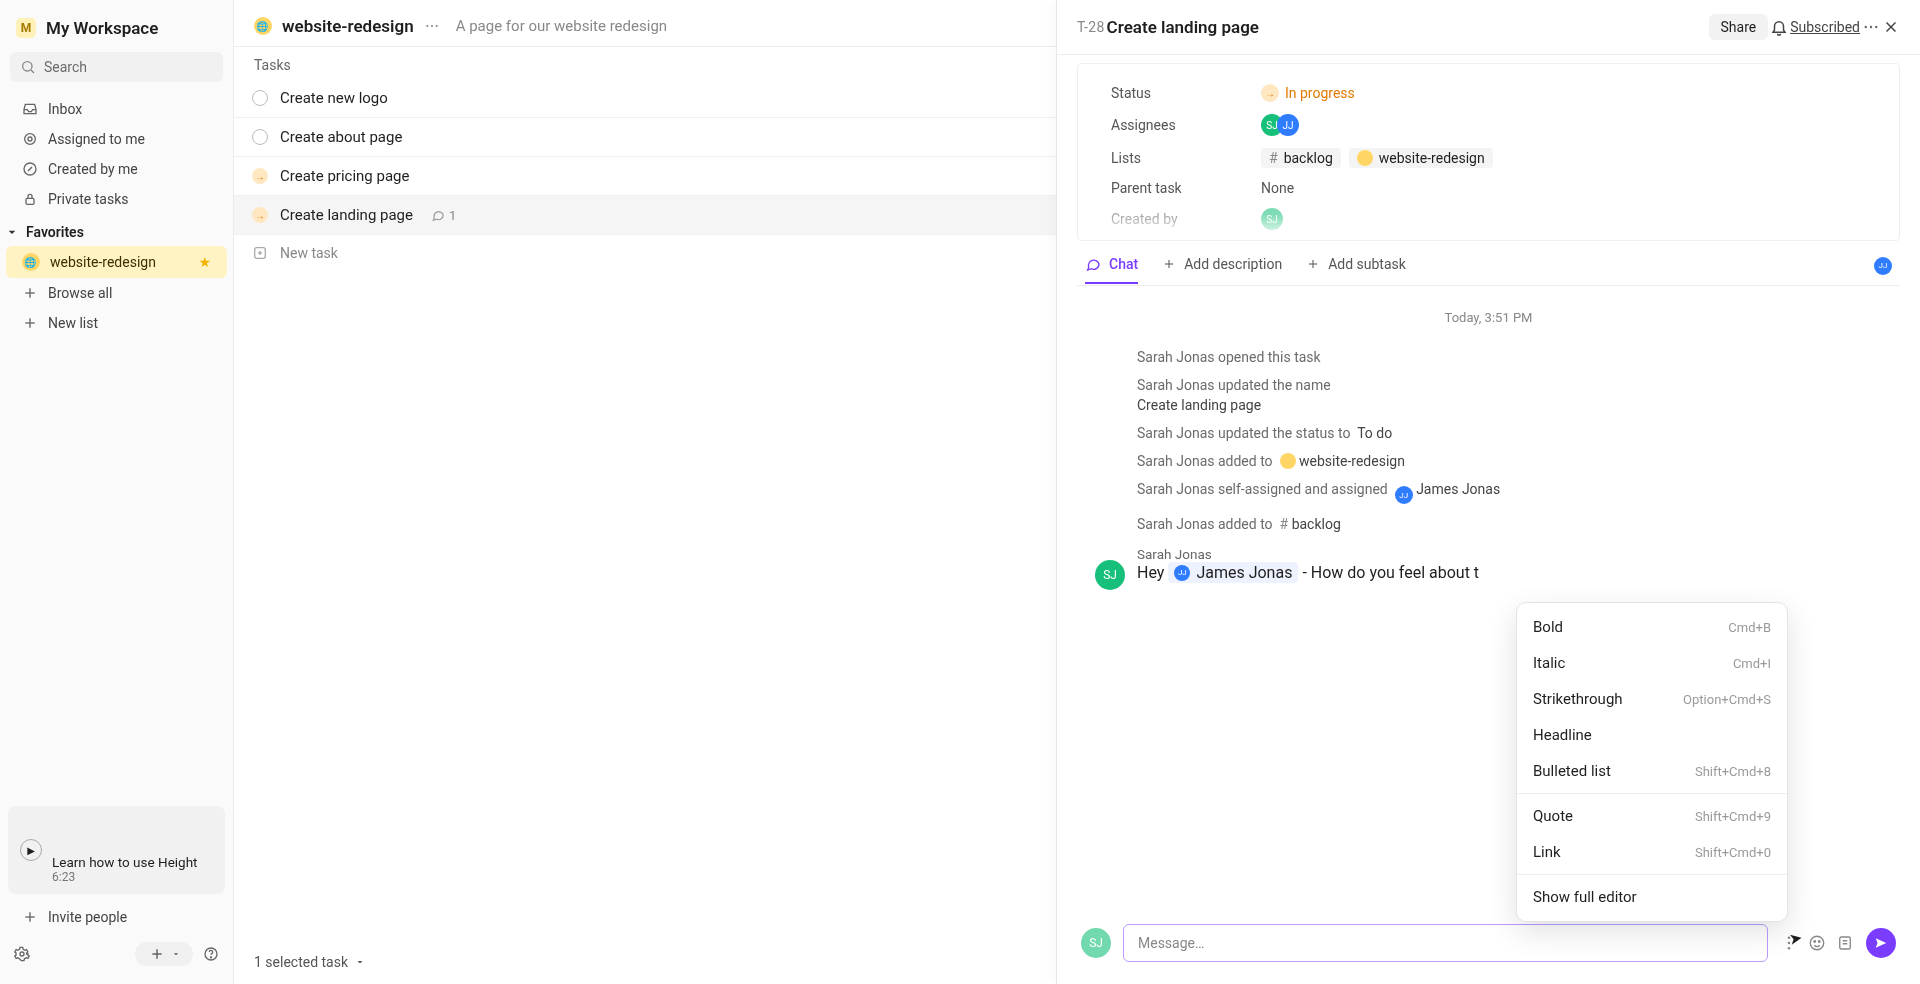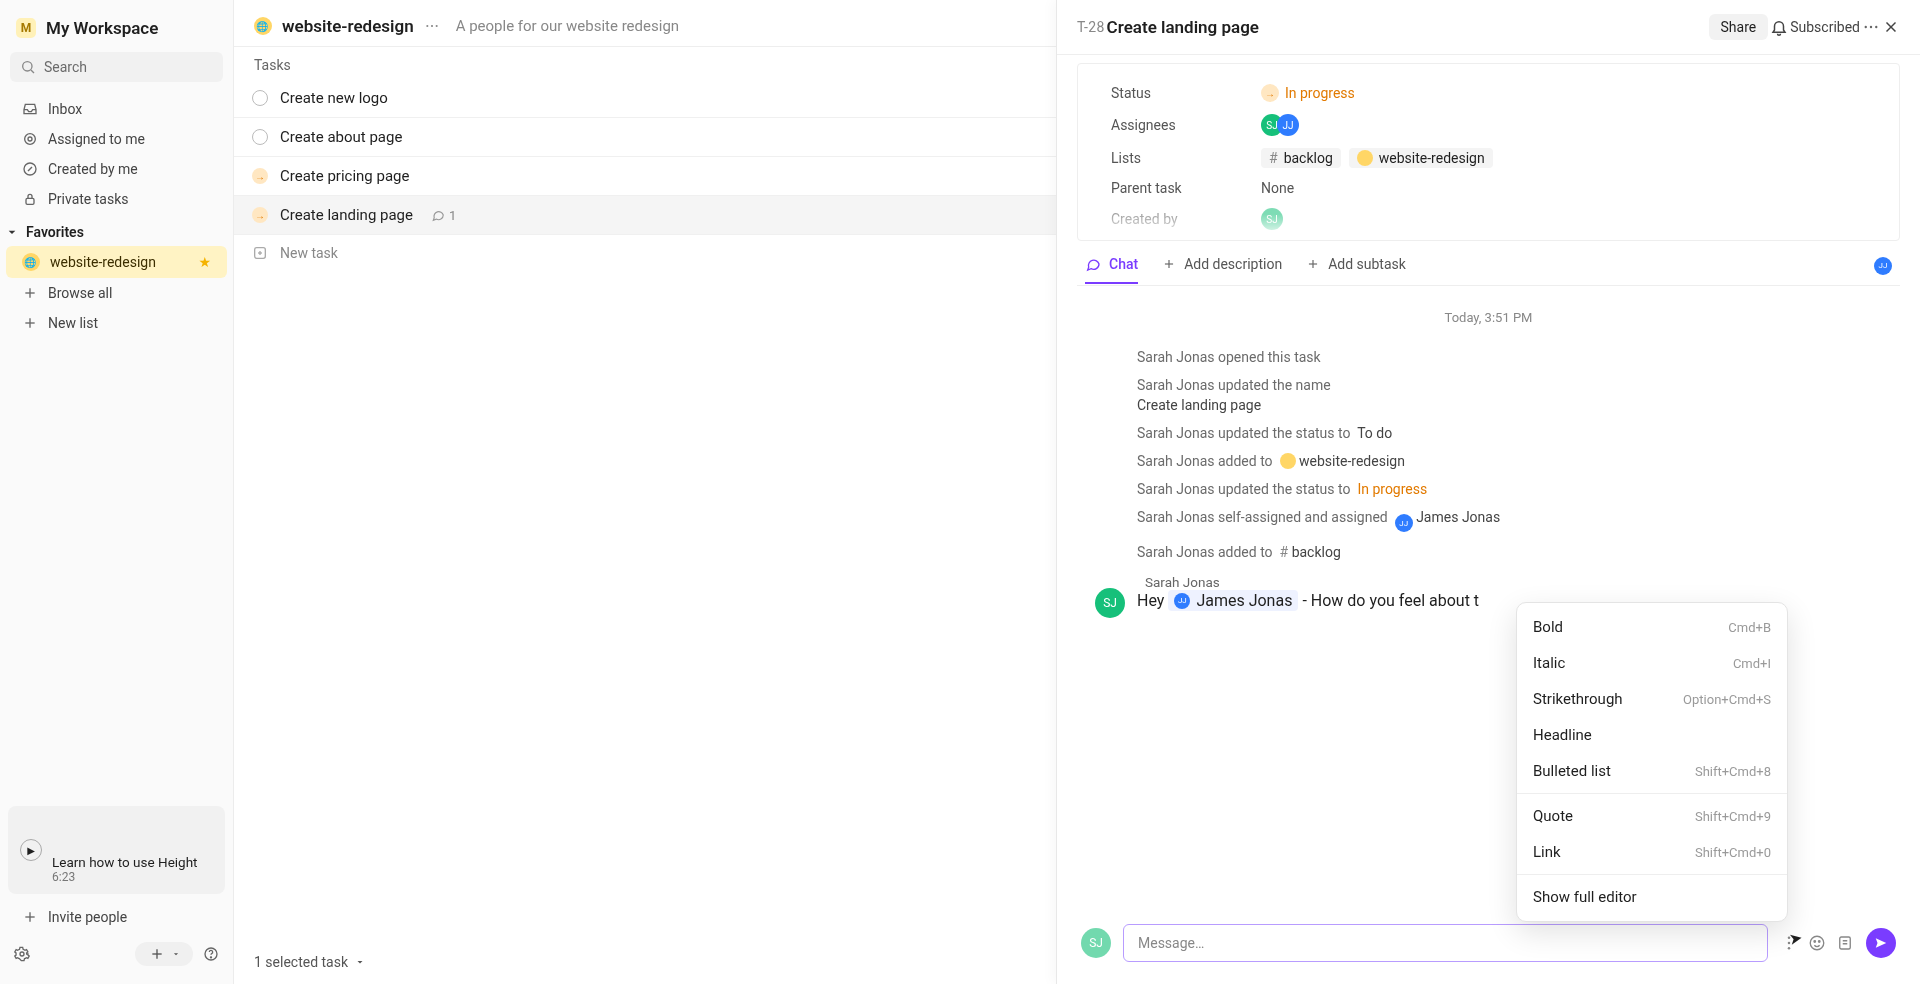--- a/index.html
+++ b/index.html
@@ -215,7 +215,7 @@
         <circle cx="12" cy="12" r="1.6"></circle>
         <circle cx="19" cy="12" r="1.6"></circle>
       </svg>
-    <span class="list-desc">A people for our website redesign</span>
+    <span class="list-desc">A page for our website redesign</span>
   </div>
   <div class="tasks-label">Tasks</div>
 

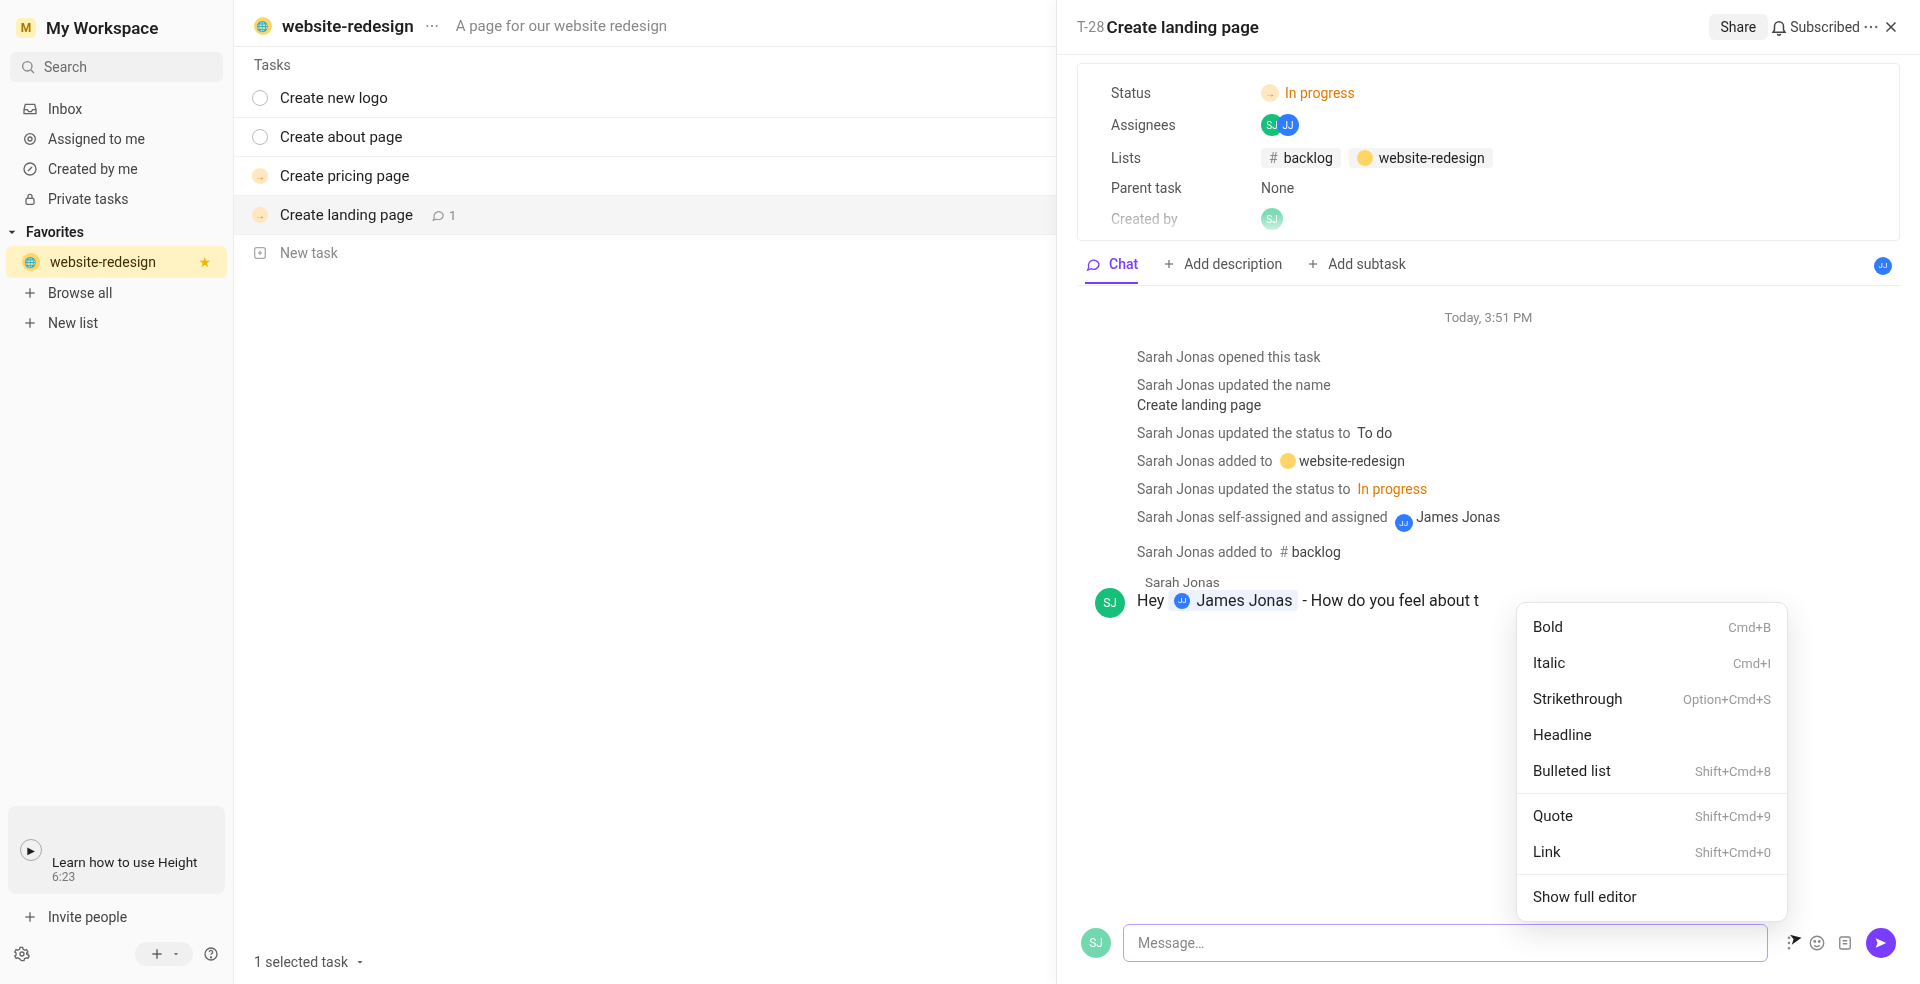--- a/index.html
+++ b/index.html
@@ -268,7 +268,7 @@
         <path d="M18 16v-5a6 6 0 1 0-12 0v5l-2 3h16z"></path>
         <path d="M10 21a2 2 0 0 0 4 0"></path>
       </svg>
-    <span style="color:#444;">Subscribed</span>
+    <span style="color:#444;text-decoration:underline;">Subscribed</span>
     <svg width="18" height="18" viewBox="0 0 24 24" fill="#666">
         <circle cx="5" cy="12" r="1.6"></circle>
         <circle cx="12" cy="12" r="1.6"></circle>

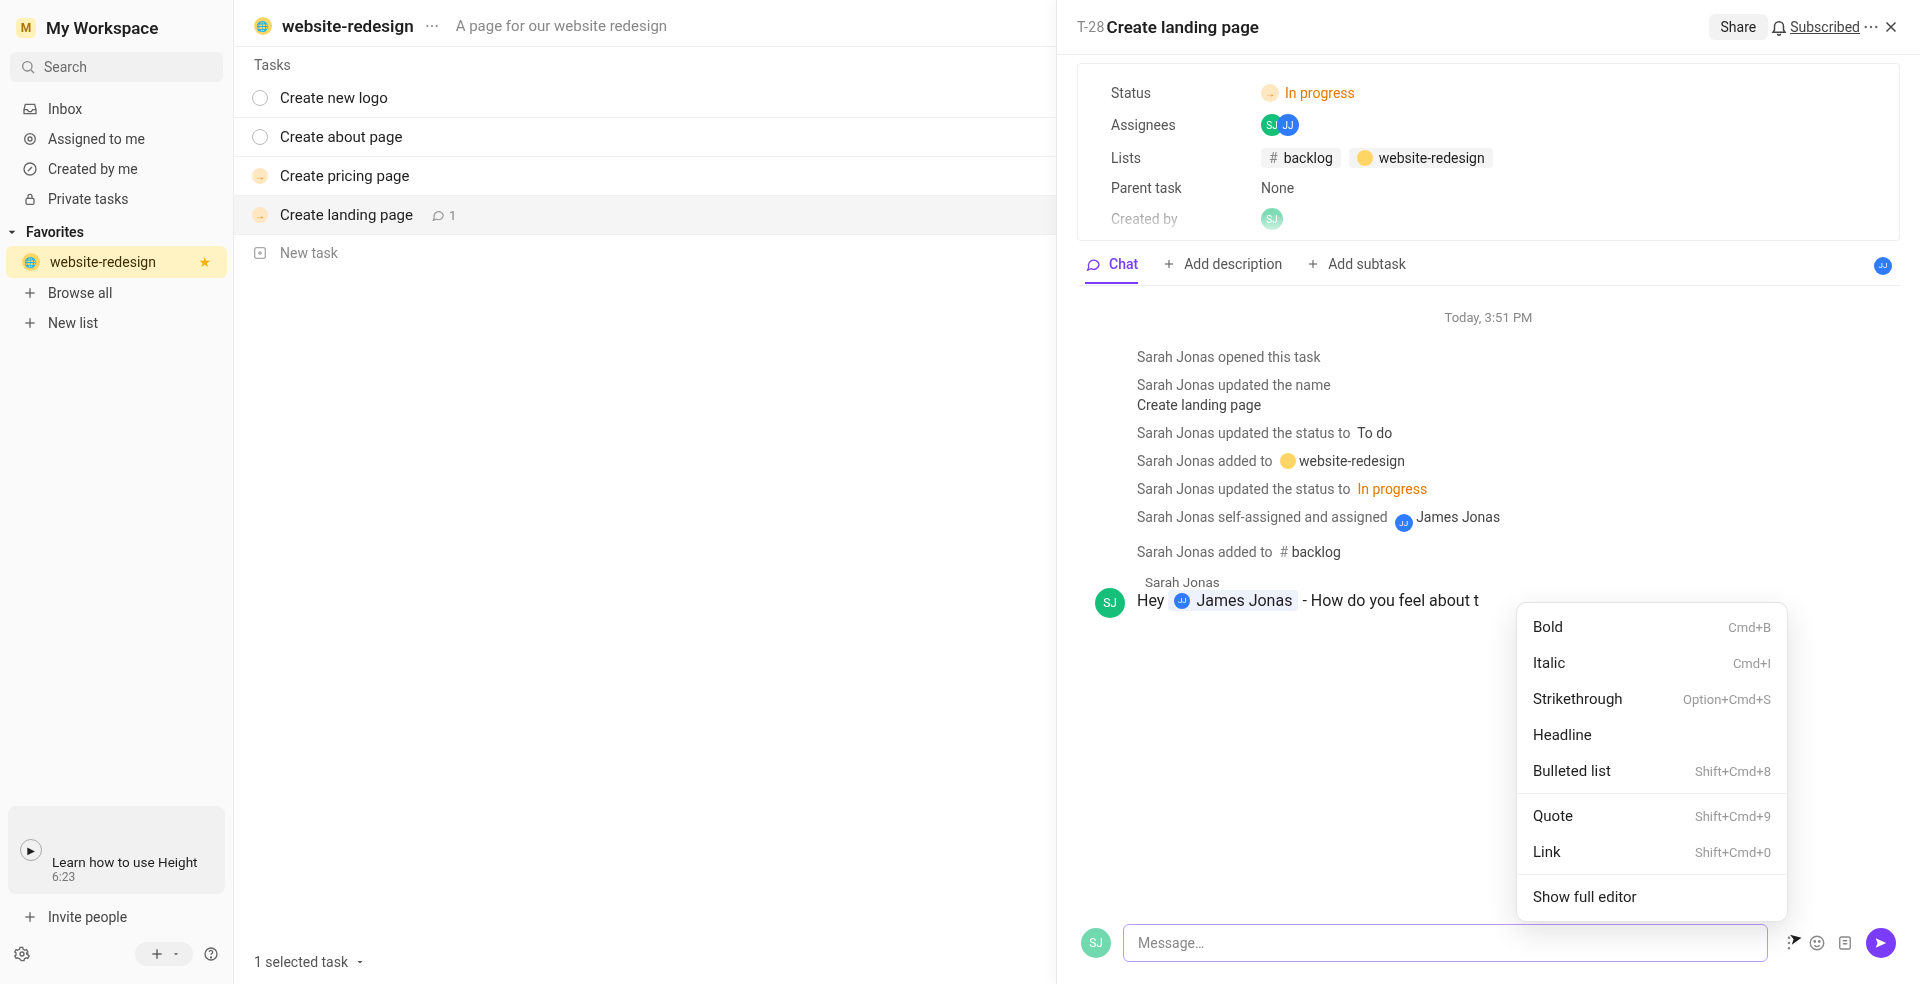--- a/index.html
+++ b/index.html
@@ -361,10 +361,6 @@
       <span style="color:#444;">website-redesign</span>
     </div>
 
-    <div class="act-line">
-      <span>Sarah Jonas updated the status to</span>&nbsp;
-      <span class="pill-status inprog">In progress</span>
-    </div>
 
     <div class="act-line">
       <span>Sarah Jonas self-assigned and assigned</span>&nbsp;

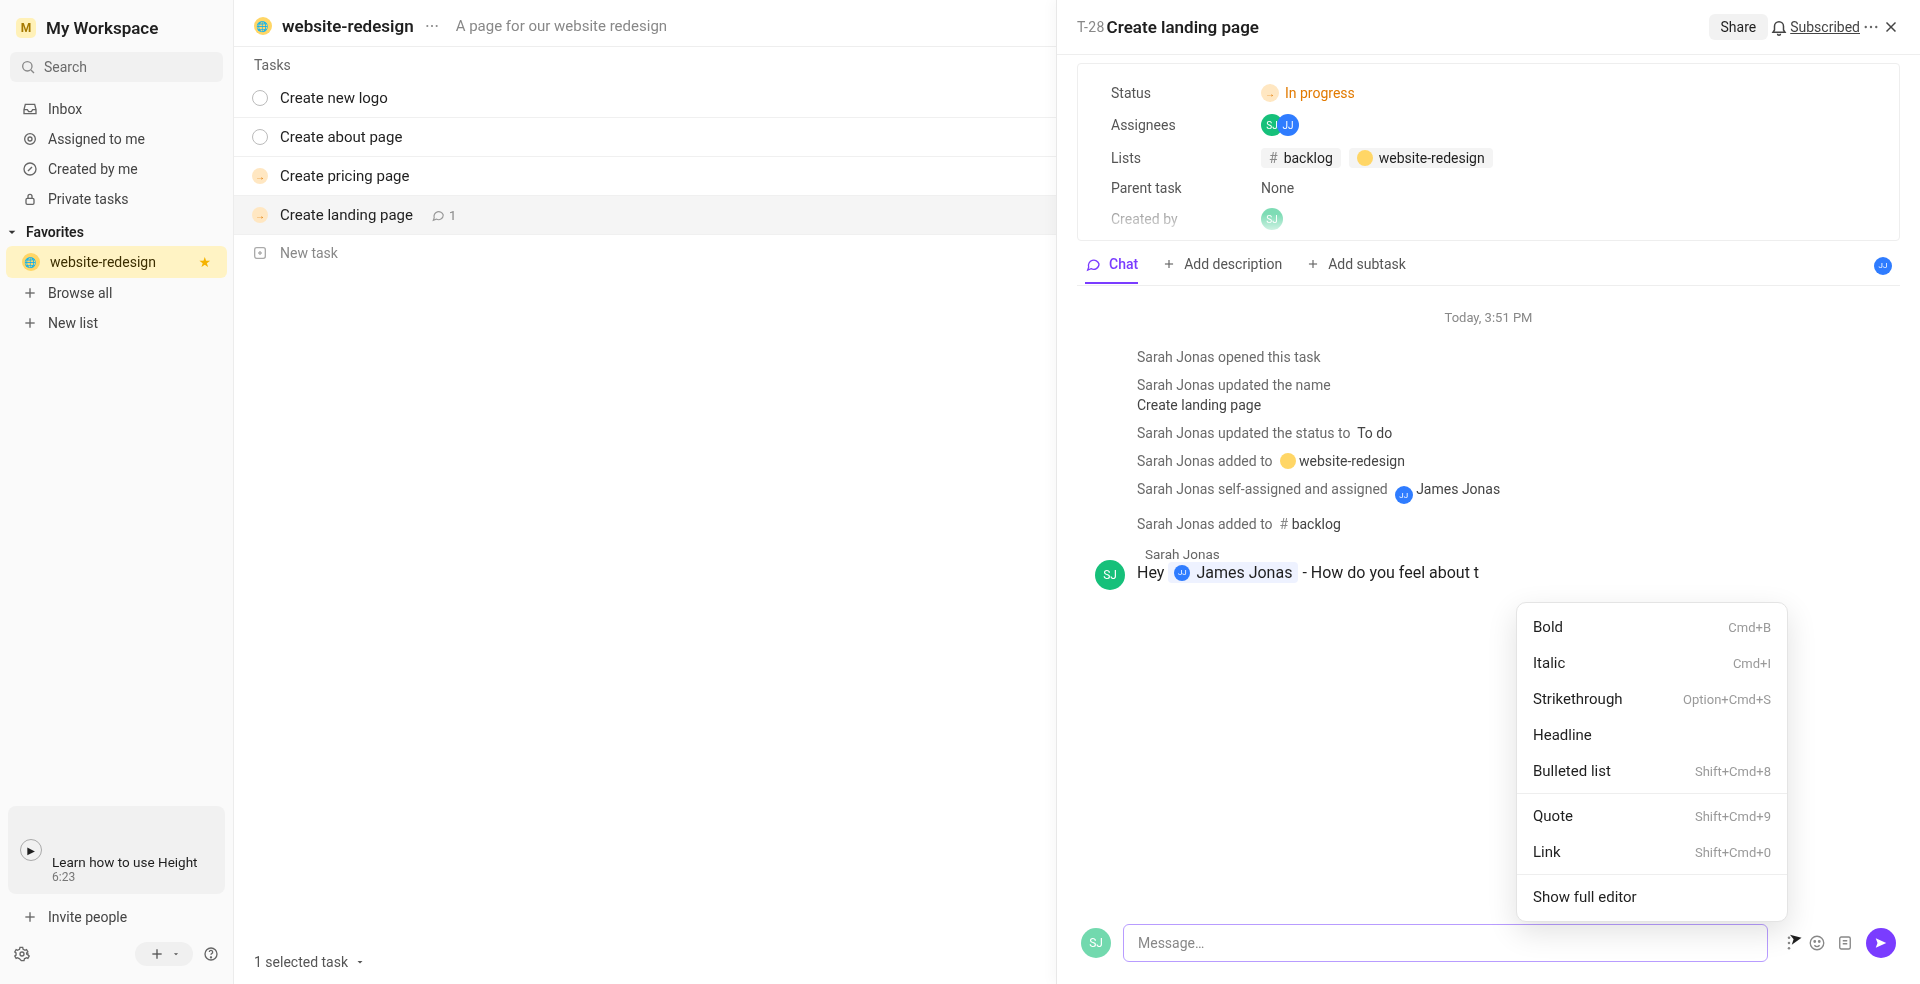--- a/index.html
+++ b/index.html
@@ -74,7 +74,7 @@
     .pill-status.todo { color:#444; }
     .pill-status.inprog { color:#e27a00; }
     .msg-row { display:flex; gap:12px; padding: 8px 0 8px 6px; align-items:flex-start; }
-    .msg-author { font-size:13.5px; color:#666;margin-left:8px; }
+    .msg-author { font-size:13.5px; color:#666; }
     .msg-body { font-size:16px; display:flex; align-items:center; flex-wrap:wrap; gap:4px; }
     .mention { display:inline-flex; align-items:center; gap:6px; background:#eef2ff; border-radius:4px; padding:1px 6px; }
 

